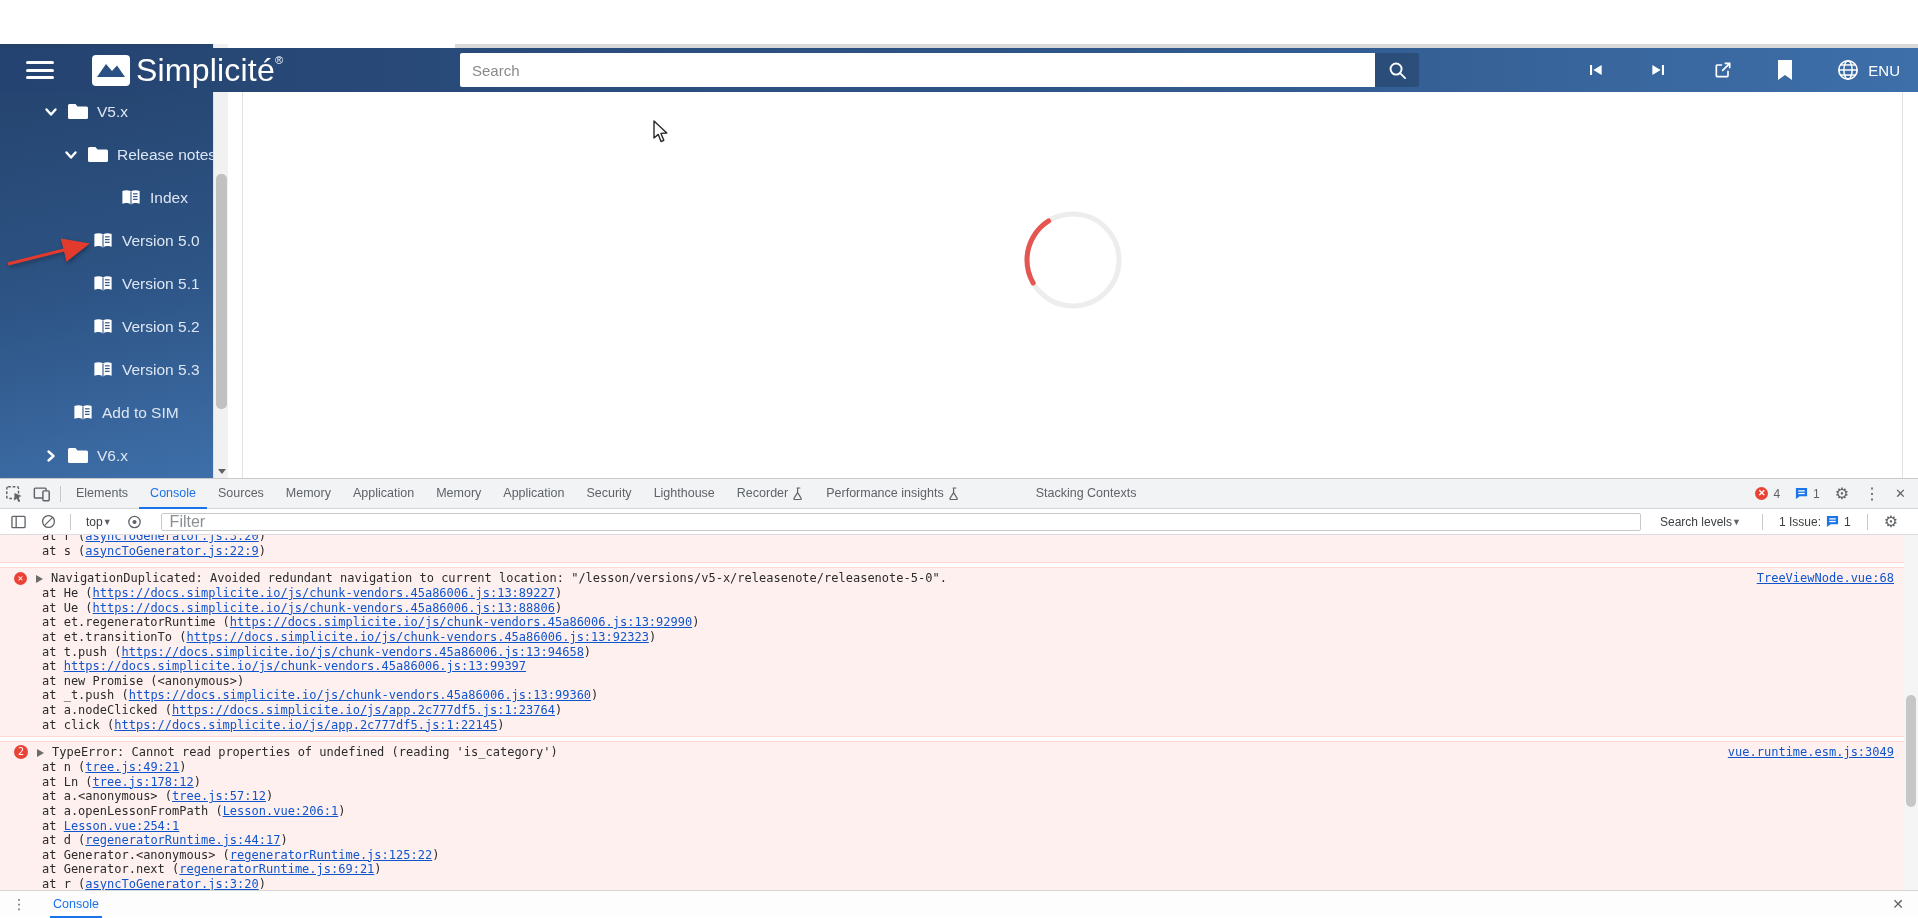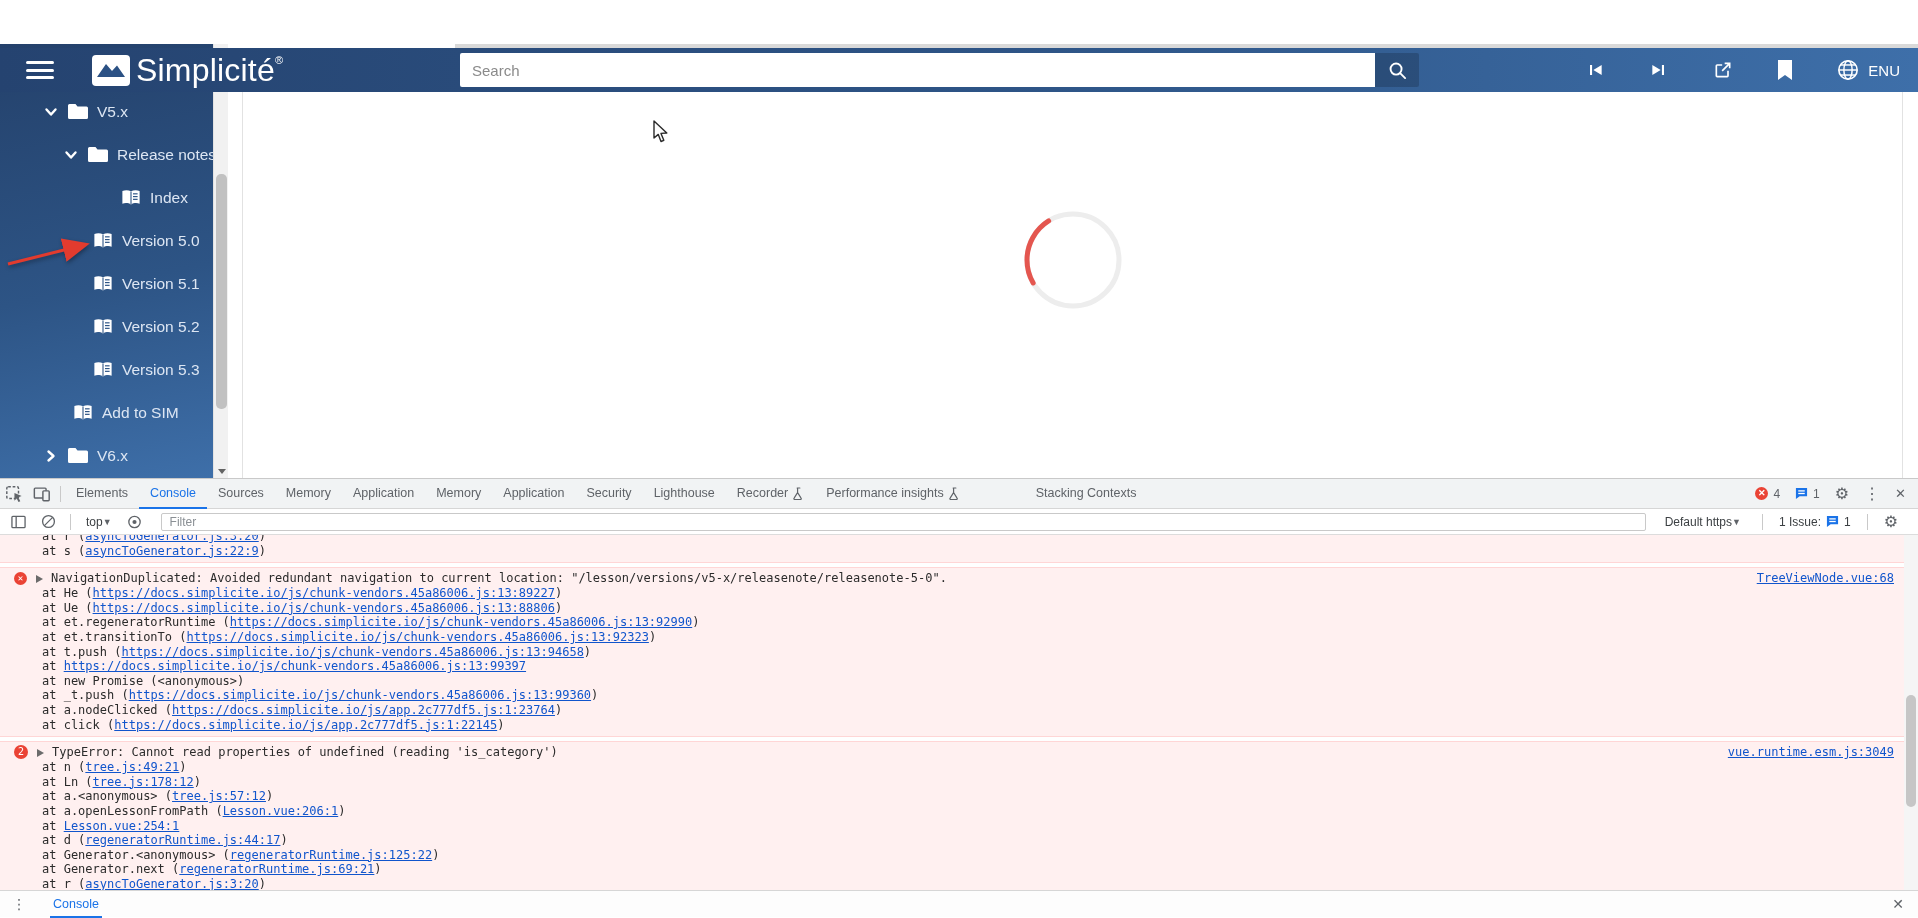--- a/index.html
+++ b/index.html
@@ -80,7 +80,7 @@
   .tb-icon { width:24px; height:22px; display:flex; align-items:center; justify-content:center; cursor:pointer; color:#5f6368; }
   .tb-select { display:flex; align-items:center; padding:0 5px; cursor:pointer; color:#3c4043; }
   .tb-caret { font-size:9px; color:#5f6368; }
-  .filter-input { flex:1; height:18px; border:1px solid #c9c9c9; border-radius:2px; margin:0 8px; font-size:12px; padding:0 8px; outline:none; color:#14532d; font-family:"Liberation Sans",sans-serif; }
+  .filter-input { flex:1; height:18px; border:1px solid #c9c9c9; border-radius:2px; margin:0 8px; font-size:16px; padding:0 8px; outline:none; color:#14532d; font-family:"Liberation Sans",sans-serif; }
   .filter-input::placeholder { color:#8a8f94; }
   .tb-right { display:flex; align-items:center; gap:12px; margin-right:14px; }
 

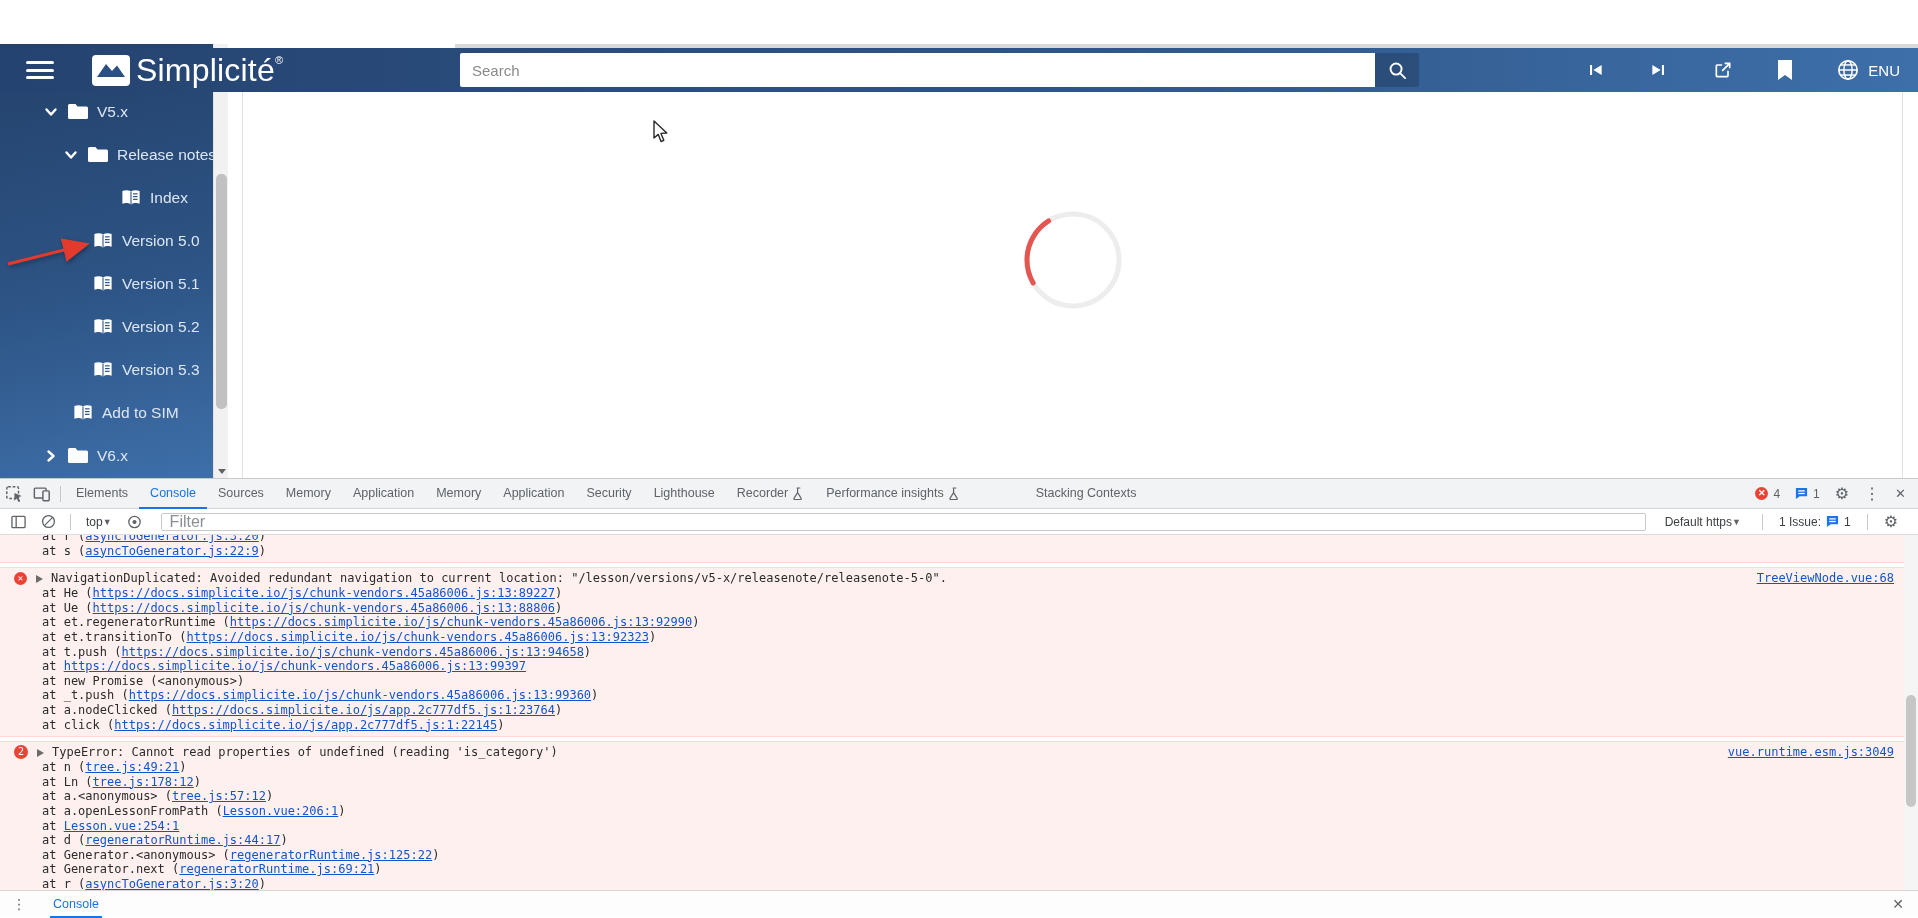--- a/index.html
+++ b/index.html
@@ -410,7 +410,7 @@
       <input class="filter-input" placeholder="Filter" style="">
       <div class="tb-right">
         <span class="tb-select">
-          <span>Default https</span>
+          <span>Search levels</span>
           <span class="tb-caret">▼</span>
         </span>
         <span class="dt-sep"></span>

